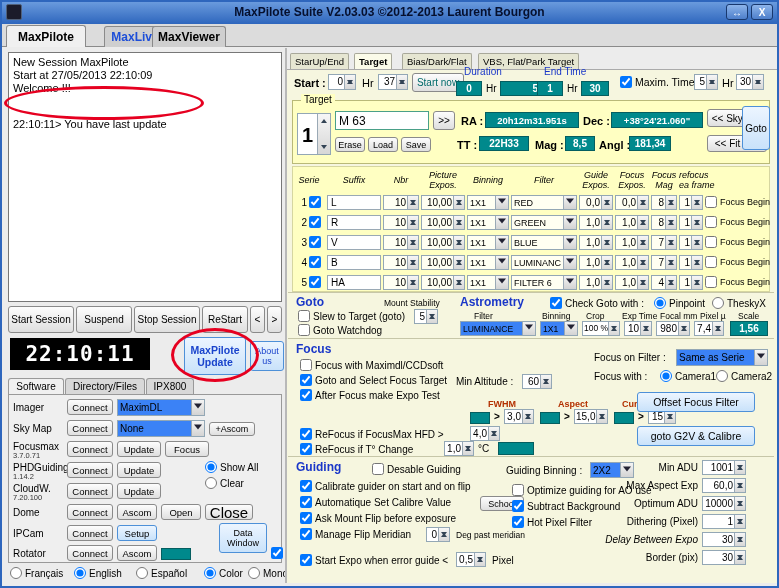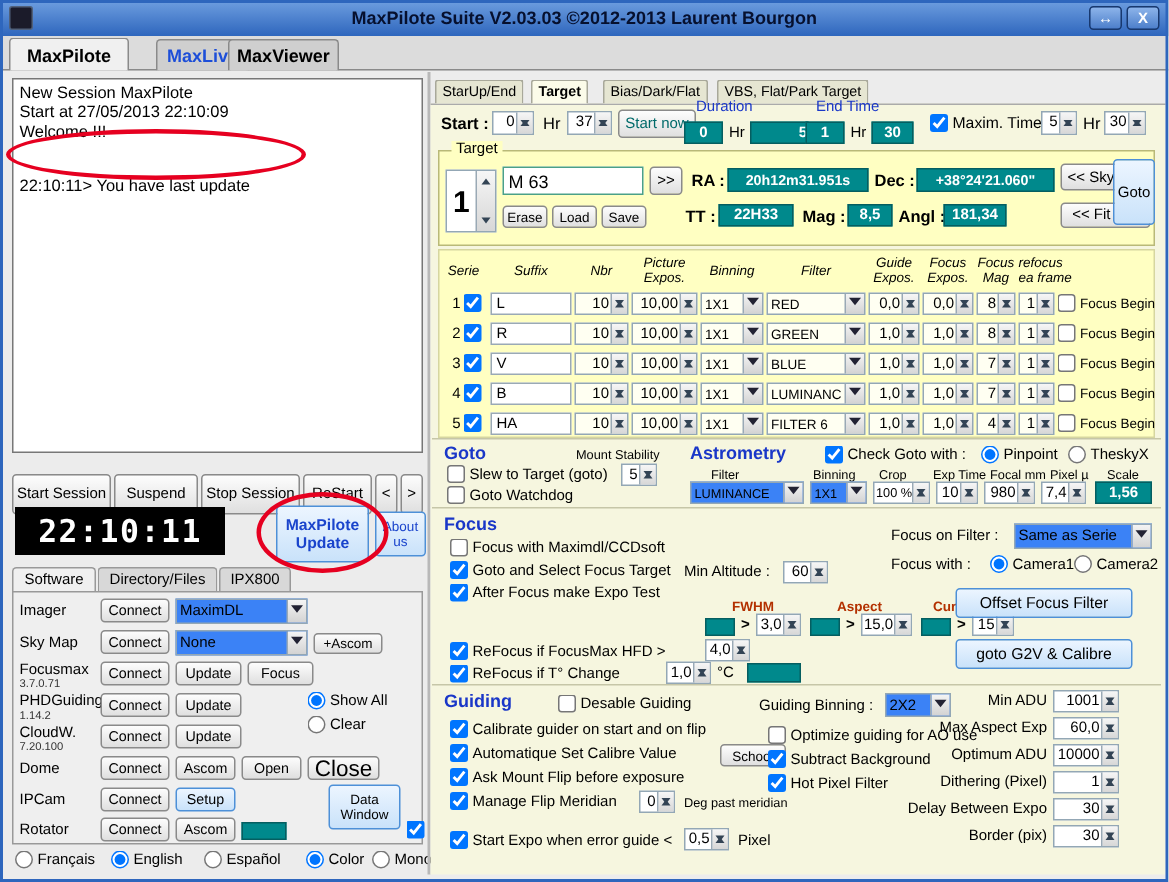--- a/index.html
+++ b/index.html
@@ -94,7 +94,7 @@
 </div>
 <div class="red-ellipse" style="left:4px;top:86px;width:200px;height:34px;"></div>
 
-<div class="ab" style="left:8px;top:316px;width:280px;height:27px;display:flex;gap:2px;align-items:flex-end;">
+<div class="ab" style="left:8px;top:306px;width:280px;height:27px;display:flex;gap:2px;align-items:flex-end;">
   <div class="btn" style="width:66px;height:27px;">Start Session</div>
   <div class="btn" style="width:56px;height:27px;">Suspend</div>
   <div class="btn" style="width:66px;height:27px;">Stop Session</div>

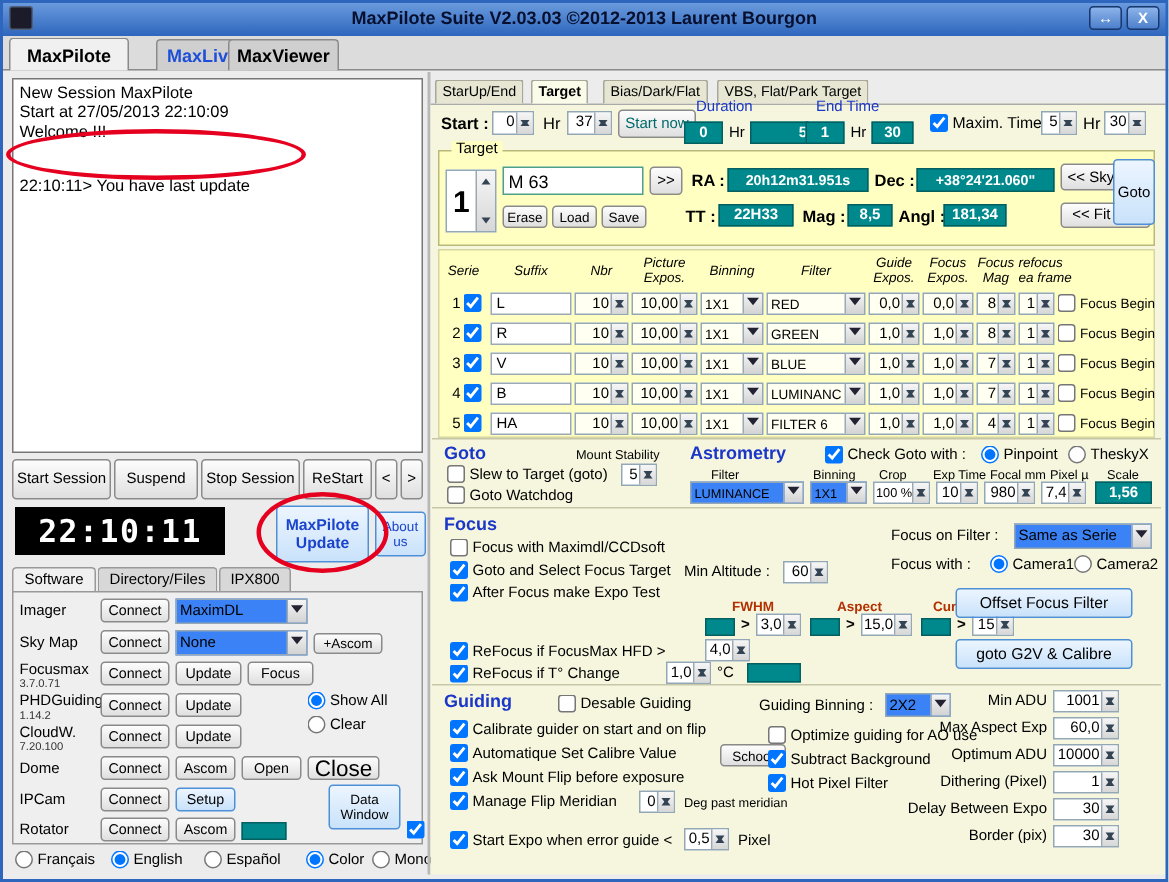--- a/index.html
+++ b/index.html
@@ -726,7 +726,7 @@
       <span class="v">1</span>
       <span class="ud"></span>
     </span>
-  <span class="ab lbl" style="left:290px;top:76px;width:116px;text-align:right;font-size:10px;">Delay Between Expo</span>
+  <span class="ab lbl" style="left:290px;top:76px;width:116px;text-align:right;font-size:10px;font-style:italic;">Delay Between Expo</span>
   <span class="spin ab" style="left:410px;top:74px;width:44px;height:15px;">
       <span class="v">30</span>
       <span class="ud"></span>

